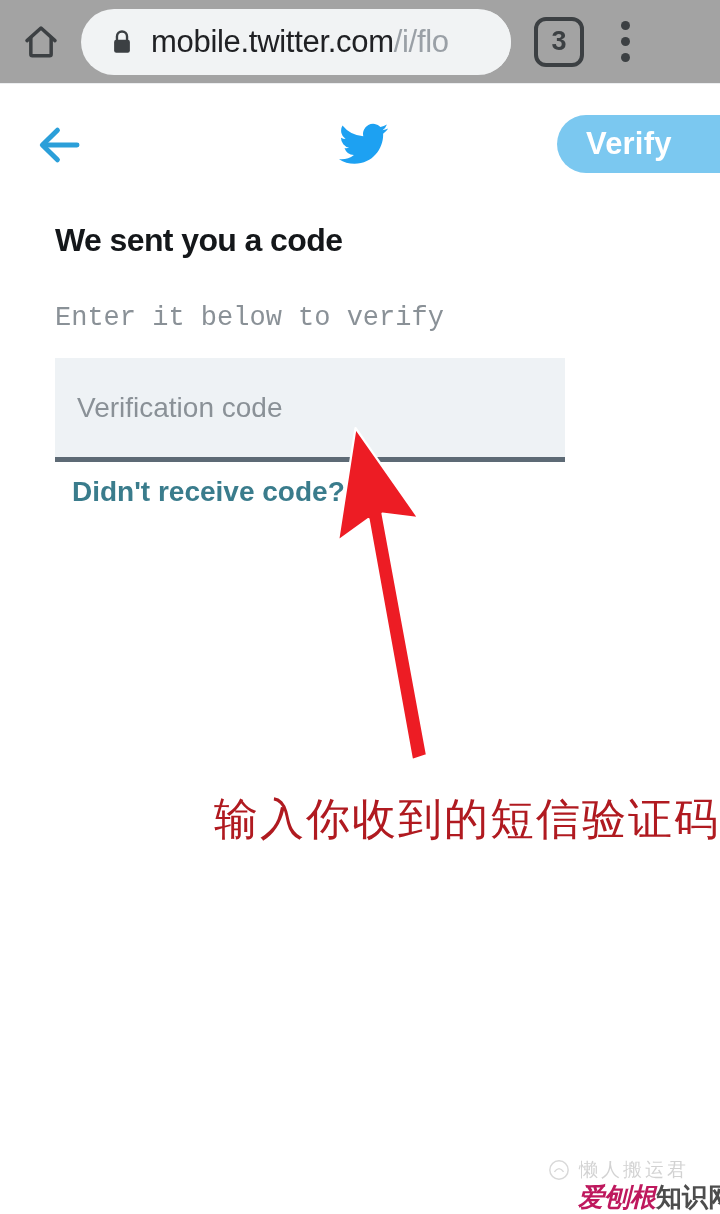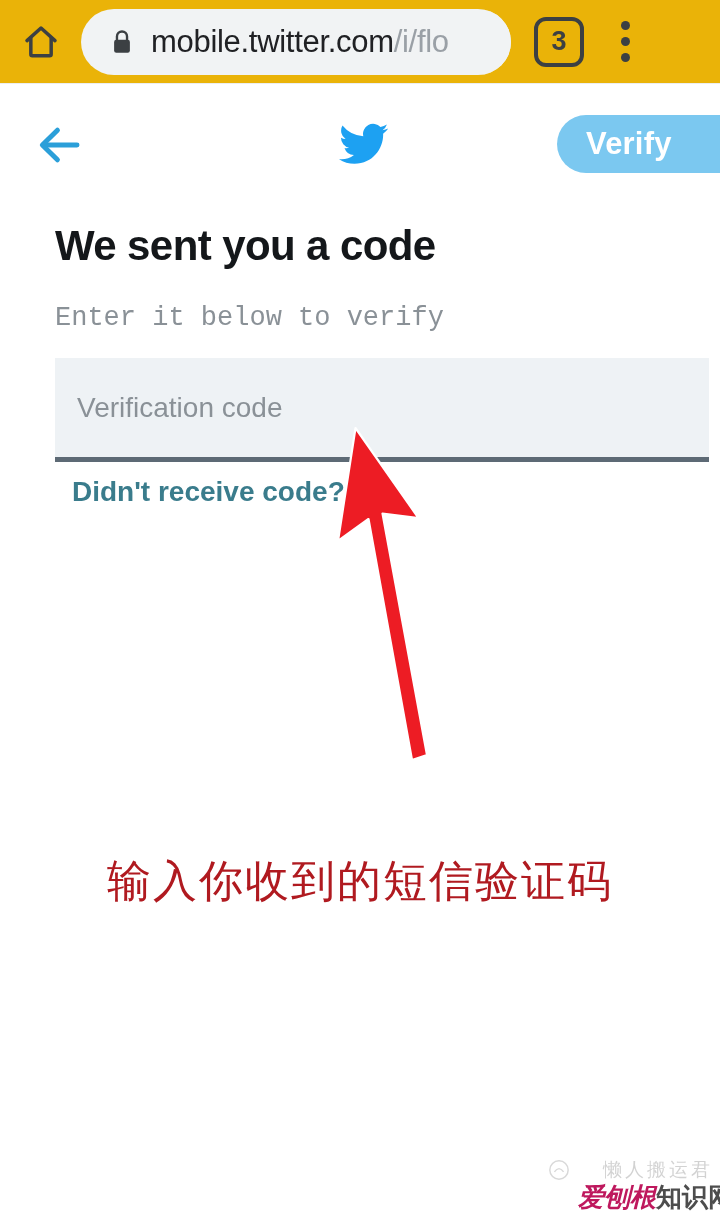--- a/index.html
+++ b/index.html
@@ -21,7 +21,7 @@
     left: 0; top: 0;
     width: 720px;
     height: 84px;
-    background: #eab308;
+    background: #a3a3a3;
     display: flex;
     align-items: center;
     box-sizing: border-box;

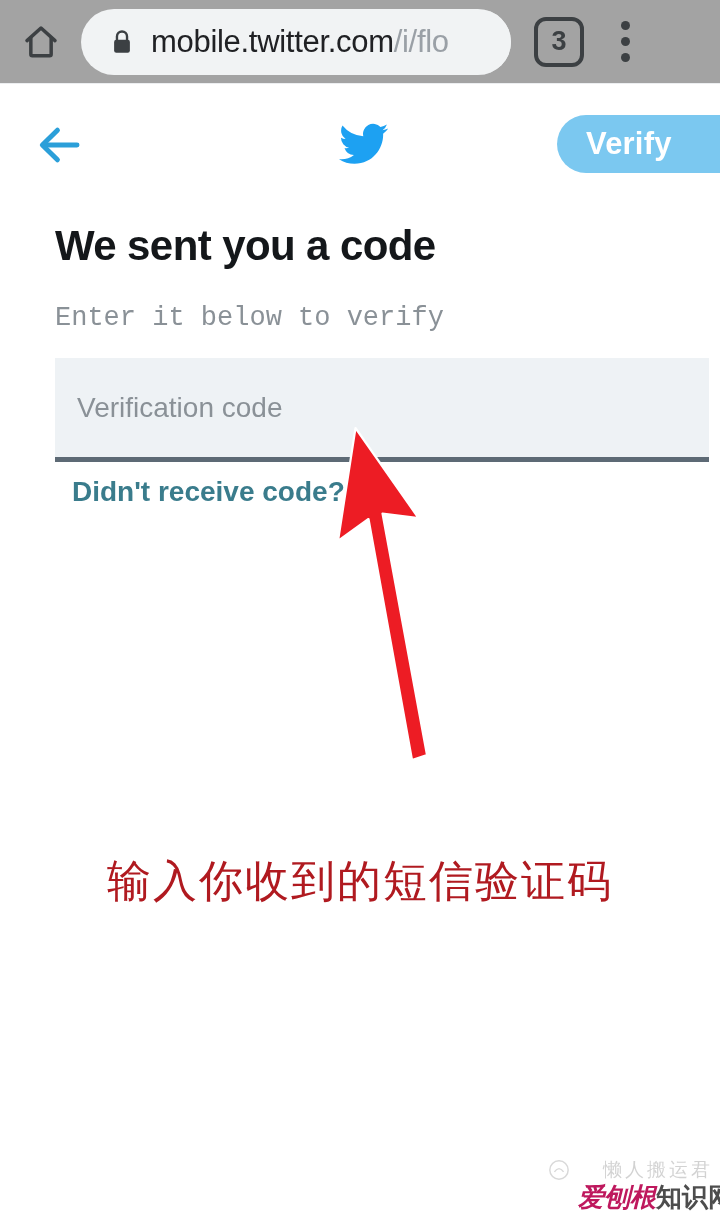--- a/index.html
+++ b/index.html
@@ -151,7 +151,7 @@
   .heading {
     position: absolute;
     left: 55px; top: 222px;
-    font-size: 42px;
+    font-size: 32px;
     font-weight: bold;
     color: #14171a;
     letter-spacing: -0.6px;

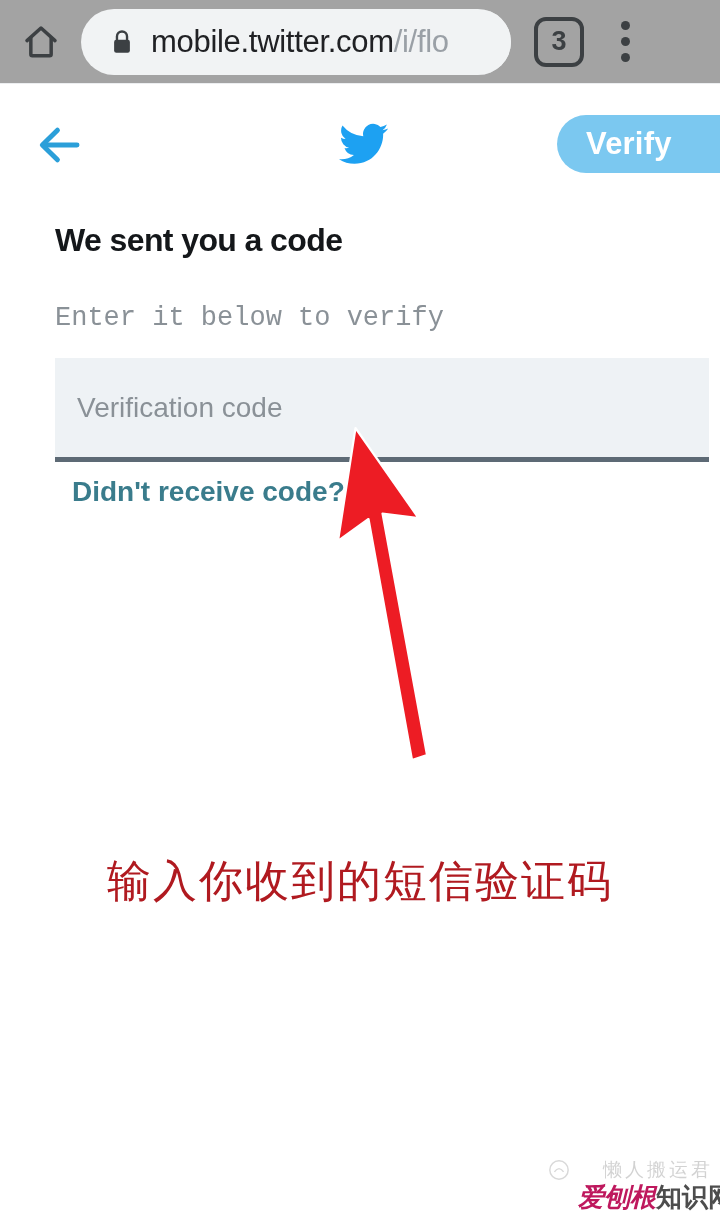--- a/index.html
+++ b/index.html
@@ -169,7 +169,7 @@
   .code-field {
     position: absolute;
     left: 55px; top: 358px;
-    width: 654px;
+    width: 510px;
     height: 104px;
     background: #eef2f5;
     border: none;

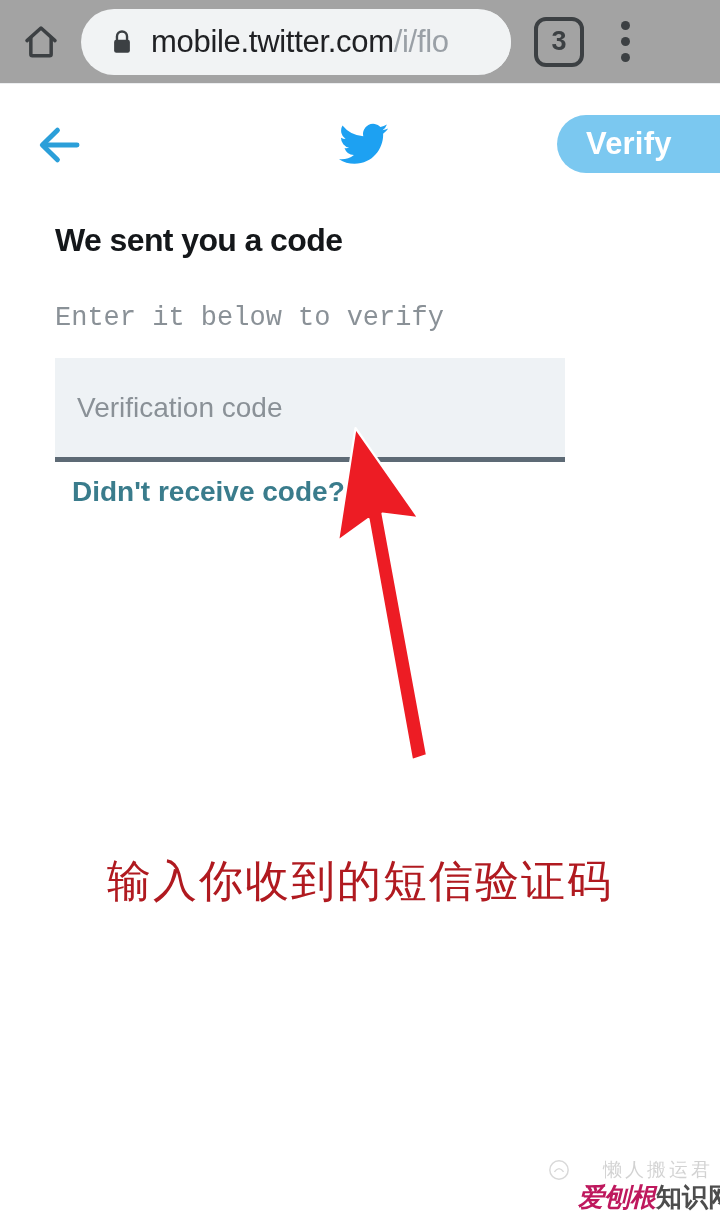--- a/index.html
+++ b/index.html
@@ -207,9 +207,9 @@
   }
   .annot-text {
     position: absolute;
-    left: 0; top: 852px;
+    left: 0; top: 790px;
     width: 720px;
-    text-align: center;
+    text-align: right;
     font-size: 44px;
     color: #b01a20;
     font-family: "DejaVu Sans", sans-serif;

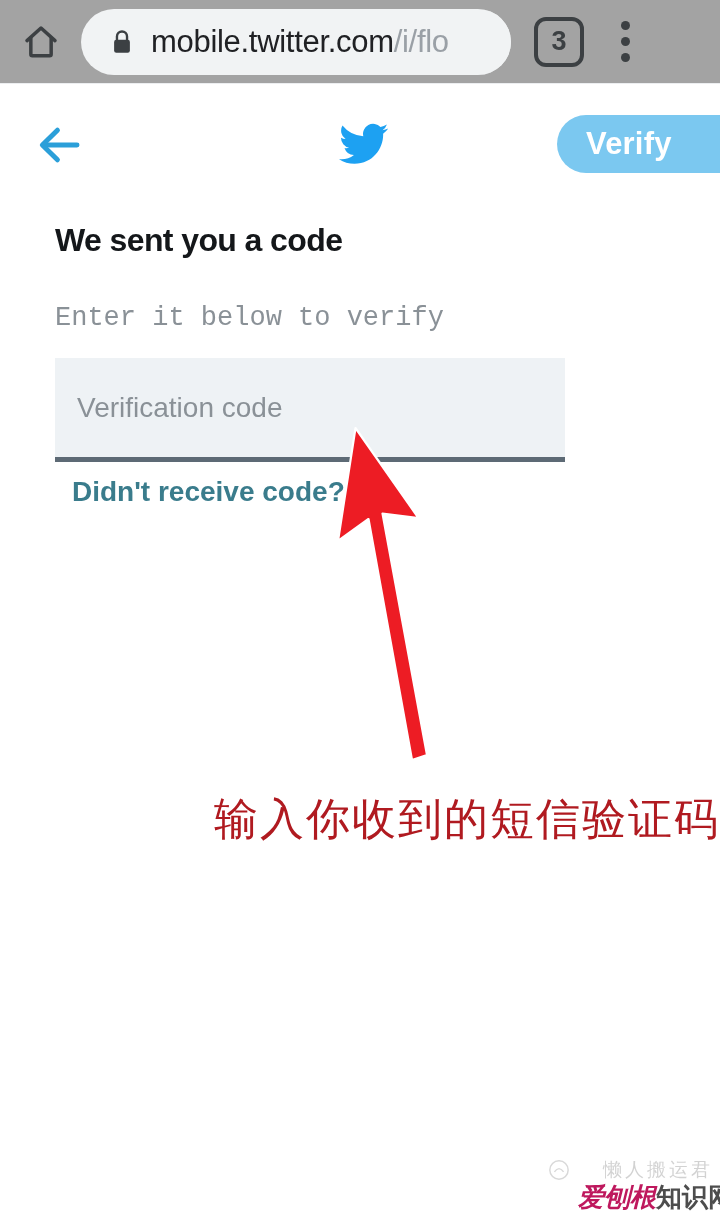--- a/index.html
+++ b/index.html
@@ -236,7 +236,6 @@
     font-family: Liberation Sans, sans-serif;
     letter-spacing: 3px;
     white-space: nowrap;
-    margin-left: 24px;
   }
   .wm-bottom {
     position: absolute;

